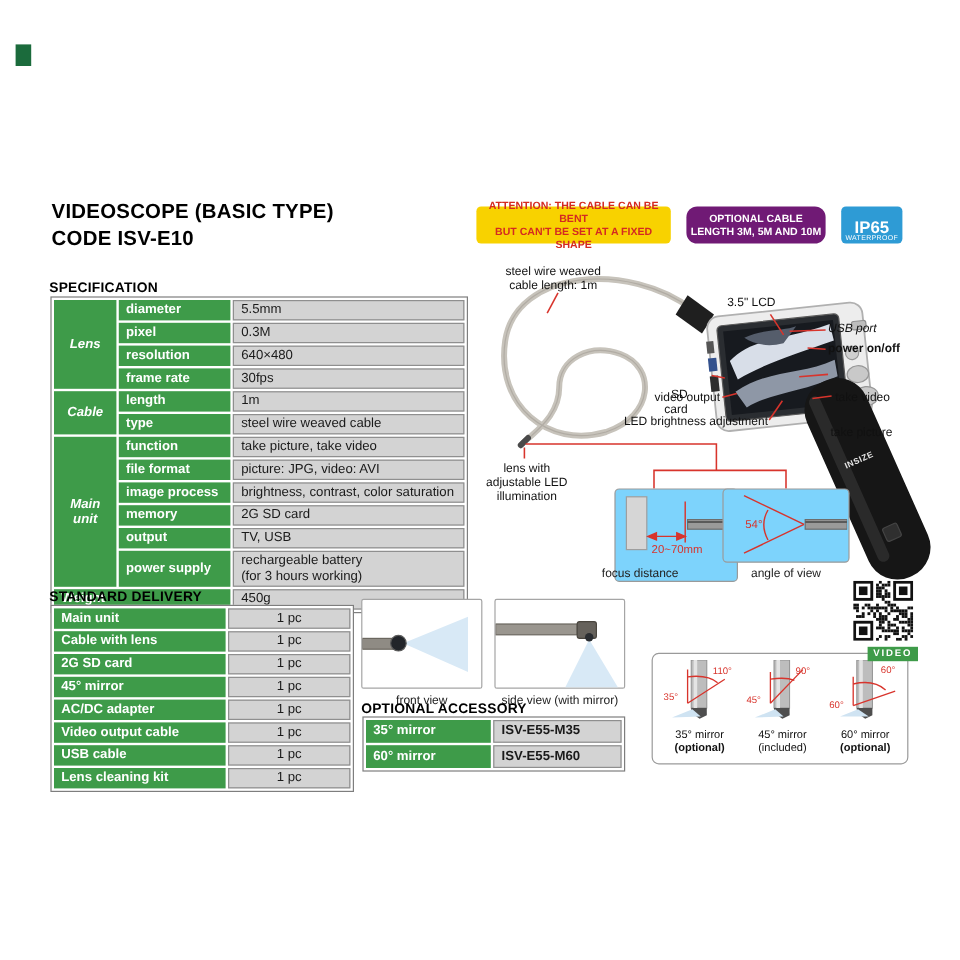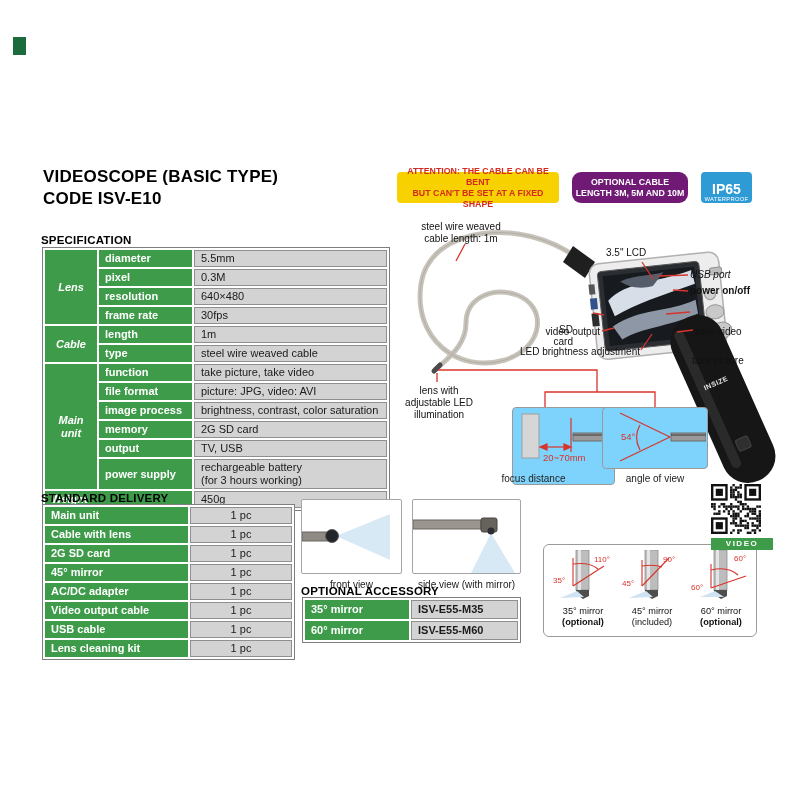--- a/index.html
+++ b/index.html
@@ -83,8 +83,8 @@
 
   
   #qr-block { left:711px; top:484px; width:50px; }
-  #qr-label { width:62px; height:12px; background:#3E9B49; color:#fff; font-size:8px; font-weight:bold;
-    letter-spacing:1.5px; text-align:center; line-height:12px; }
+  #qr-label { width:42px; height:12px; background:#3E9B49; color:#fff; font-size:8px; font-weight:bold;
+    letter-spacing:1.5px; text-align:center; line-height:12px;margin-left:12px; }
 
   svg text.red { fill:#D8342C; font-family:"Liberation Sans", sans-serif; }
 </style>

